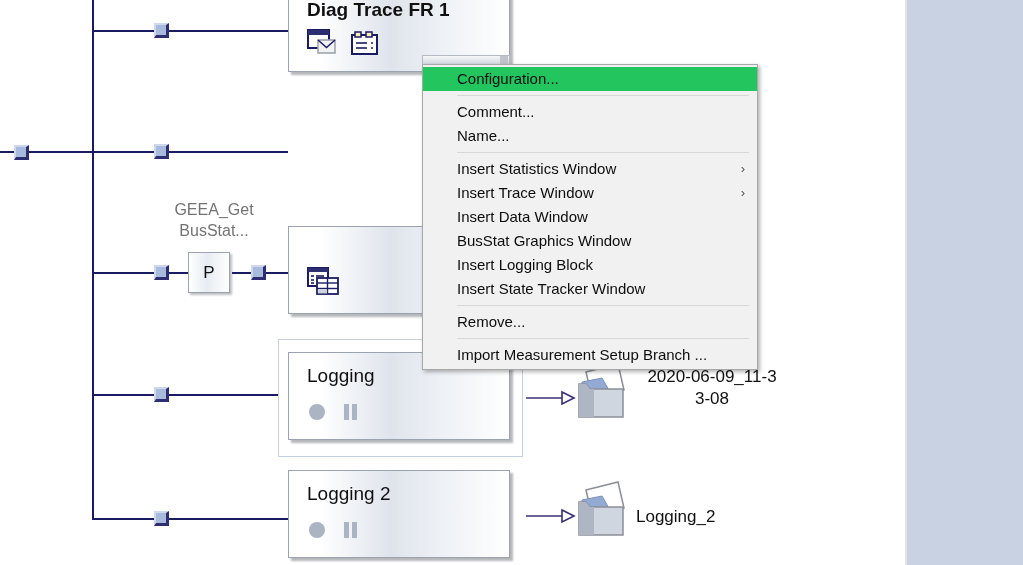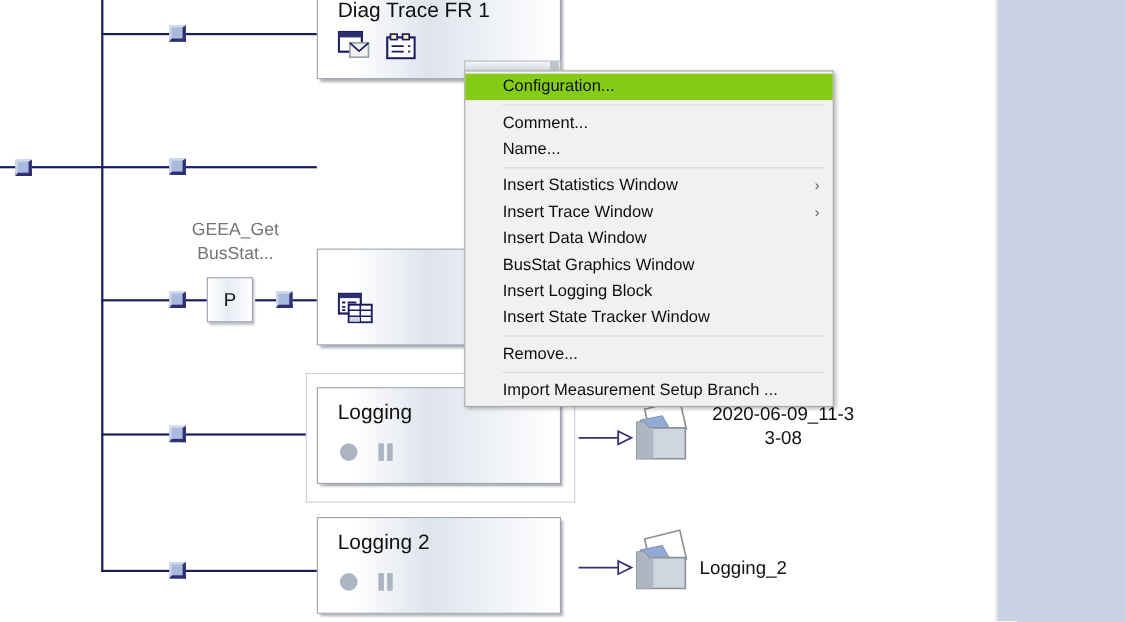--- a/index.html
+++ b/index.html
@@ -142,7 +142,7 @@
   </div>
 
   <div class="block" style="left:288px;top:-16px;width:222px;height:88px;">
-    <div class="block-title" style="top:14px;">Diag Trace FR 1</div>
+    <div class="block-title" style="top:14px;font-weight:bold;">Diag Trace FR 1</div>
     <div class="block-icons" style="bottom:12px;">
 
       <span>

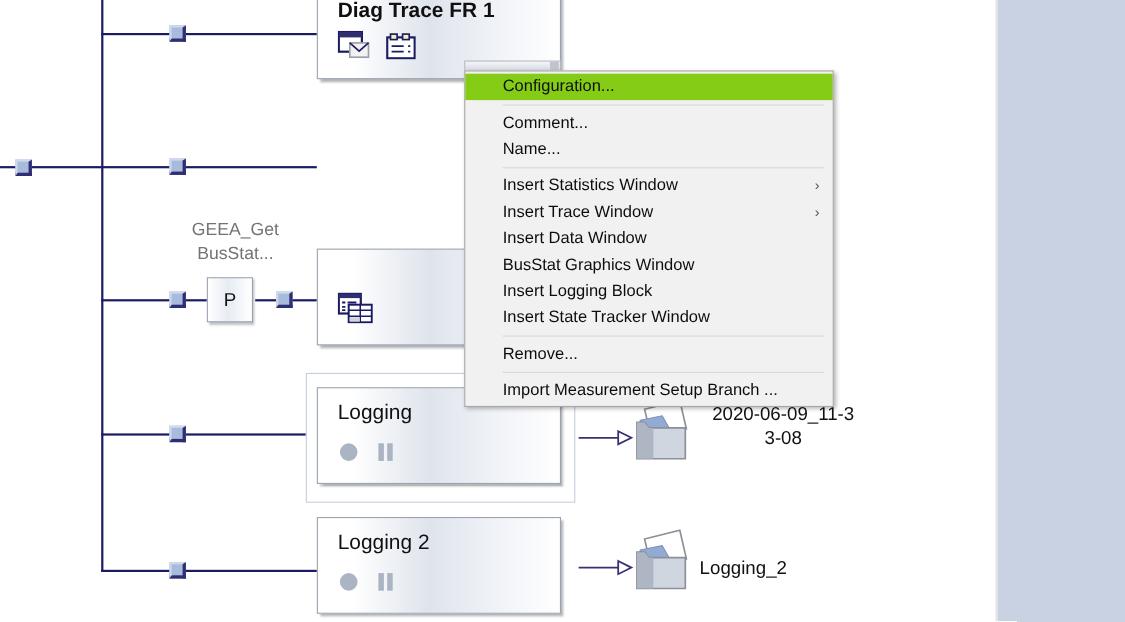--- a/index.html
+++ b/index.html
@@ -88,7 +88,7 @@
     padding-left:34px;padding-right:28px;
     font-size:15px;color:#0d0d0d;white-space:nowrap;
   }
-  .ctx-item.highlight{background:#84cc16;color:#101010;}
+  .ctx-item.highlight{background:#22c55e;color:#101010;}
   .ctx-sep{height:1px;background:#d7d7d7;margin:4px 8px 4px 34px;}
   .ctx-arrow{
     position:absolute;right:12px;top:0;height:24px;line-height:24px;

